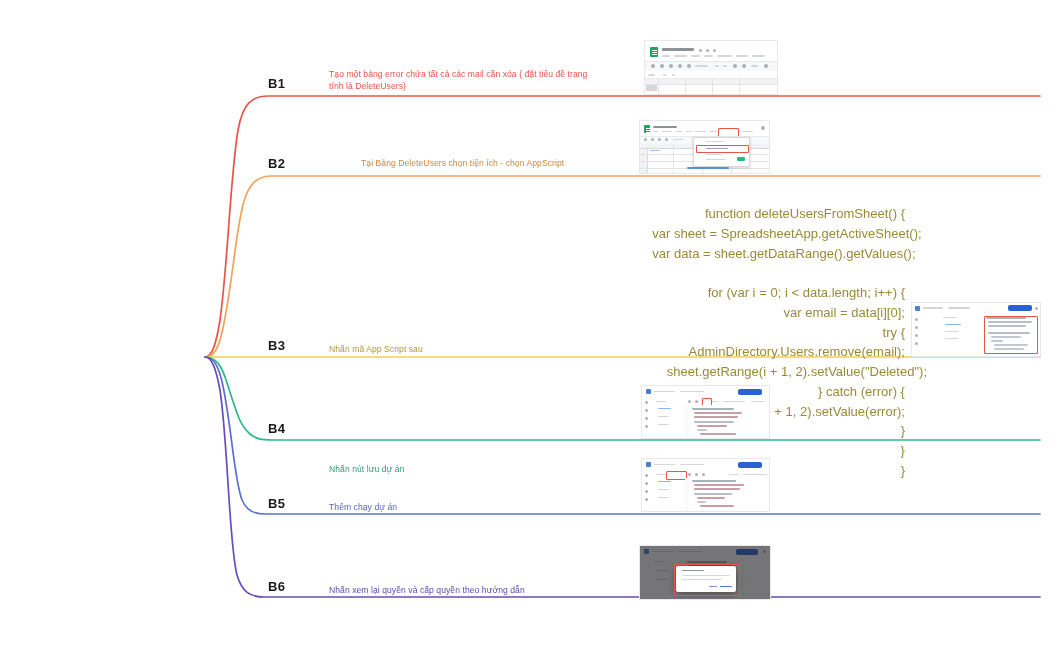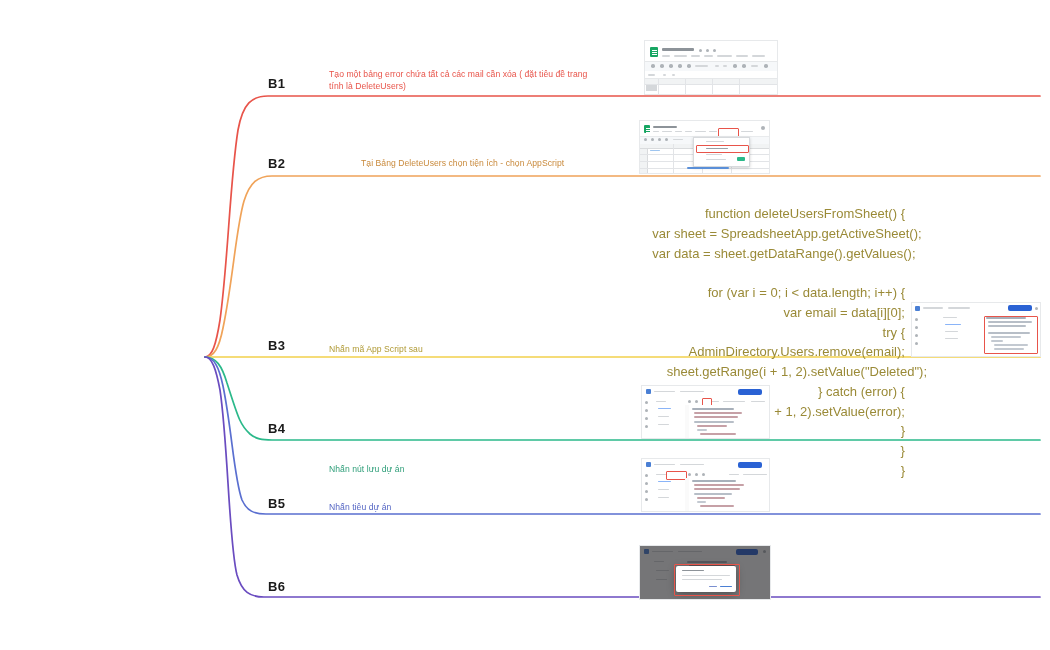--- a/index.html
+++ b/index.html
@@ -287,7 +287,7 @@
   </div>
 
   <div class="branch-code" style="left:268px;top:496px;">B5</div>
-  <div class="branch-text" style="left:329px;top:501px;width:300px;color:#5566c4;">Nhấn tiêu dự án</div>
+  <div class="branch-text" style="left:329px;top:501px;width:300px;color:#5566c4;">Thêm chạy dự án</div>
 
   <div class="thumb" style="left:641px;top:458px;width:127px;height:52px;border:1px solid #e7e9eb;">
     <div class="apps-head" style="height:11px;"></div>

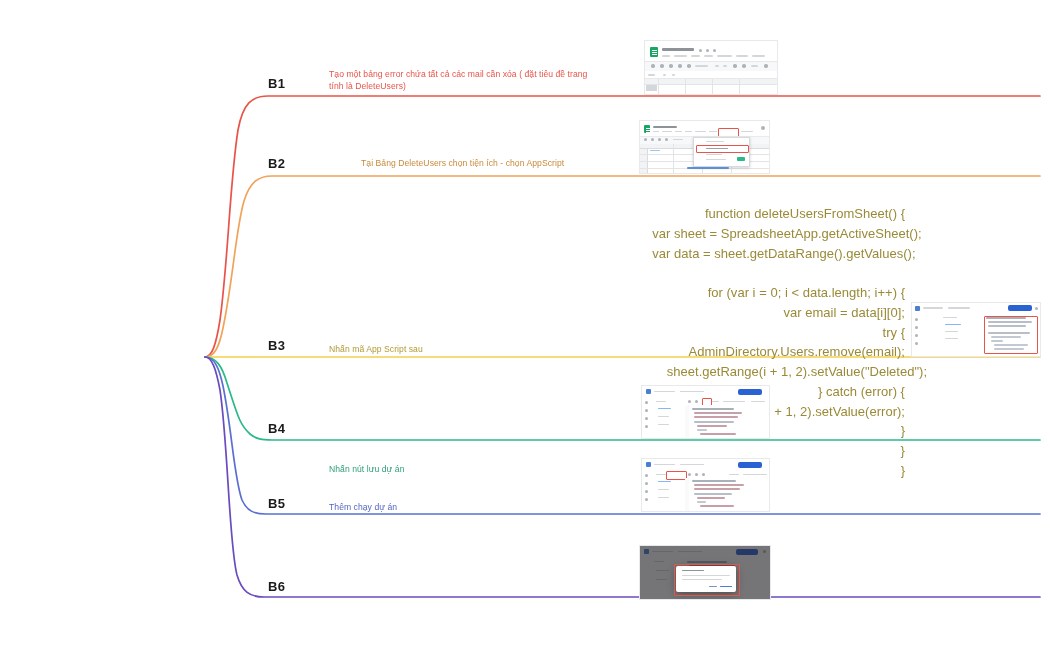--- a/index.html
+++ b/index.html
@@ -329,6 +329,7 @@
   </div>
 
   <div class="branch-code" style="left:268px;top:579px;">B6</div>
+  <div class="branch-text" style="left:329px;top:584px;width:320px;color:#5d4bb0;">Nhấn xem lại quyền và cấp quyền theo hướng dẫn</div>
 
   <div class="thumb" style="left:639px;top:545px;width:130px;height:53px;border:1px solid #e7e9eb;">
     <div class="apps-head" style="height:11px;"></div>

